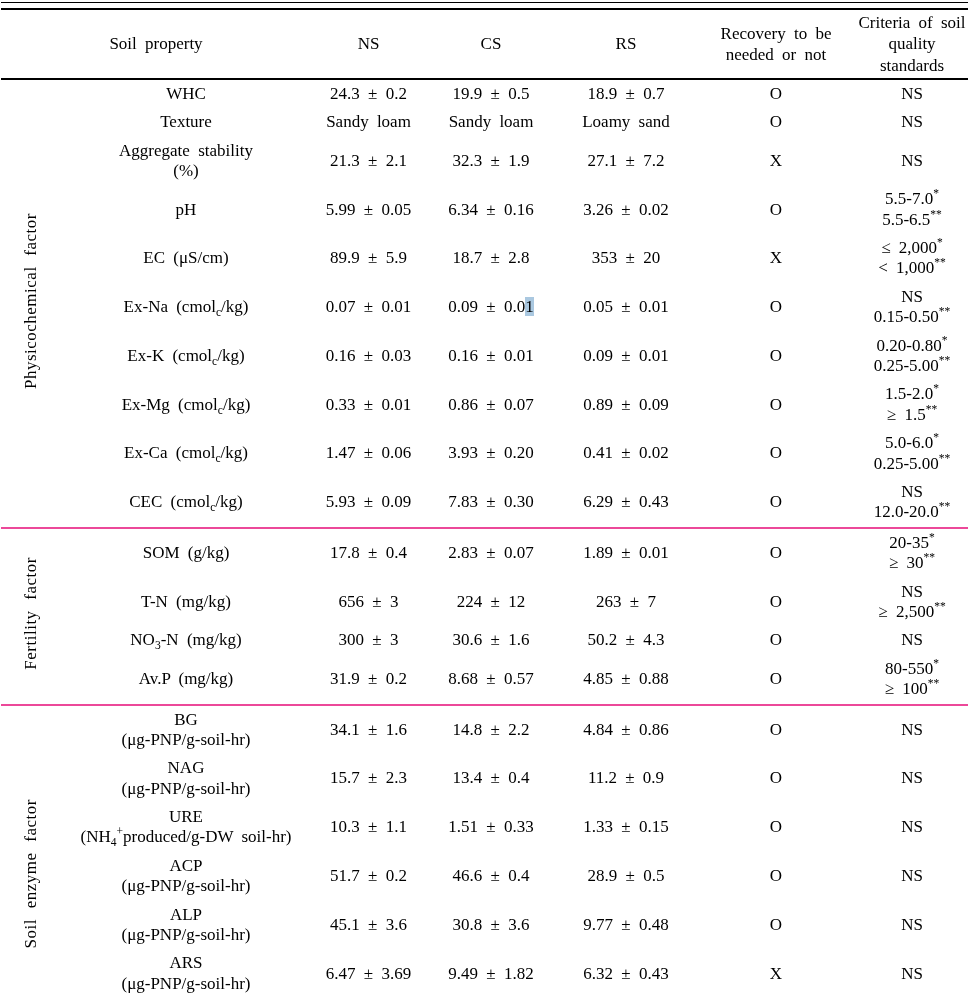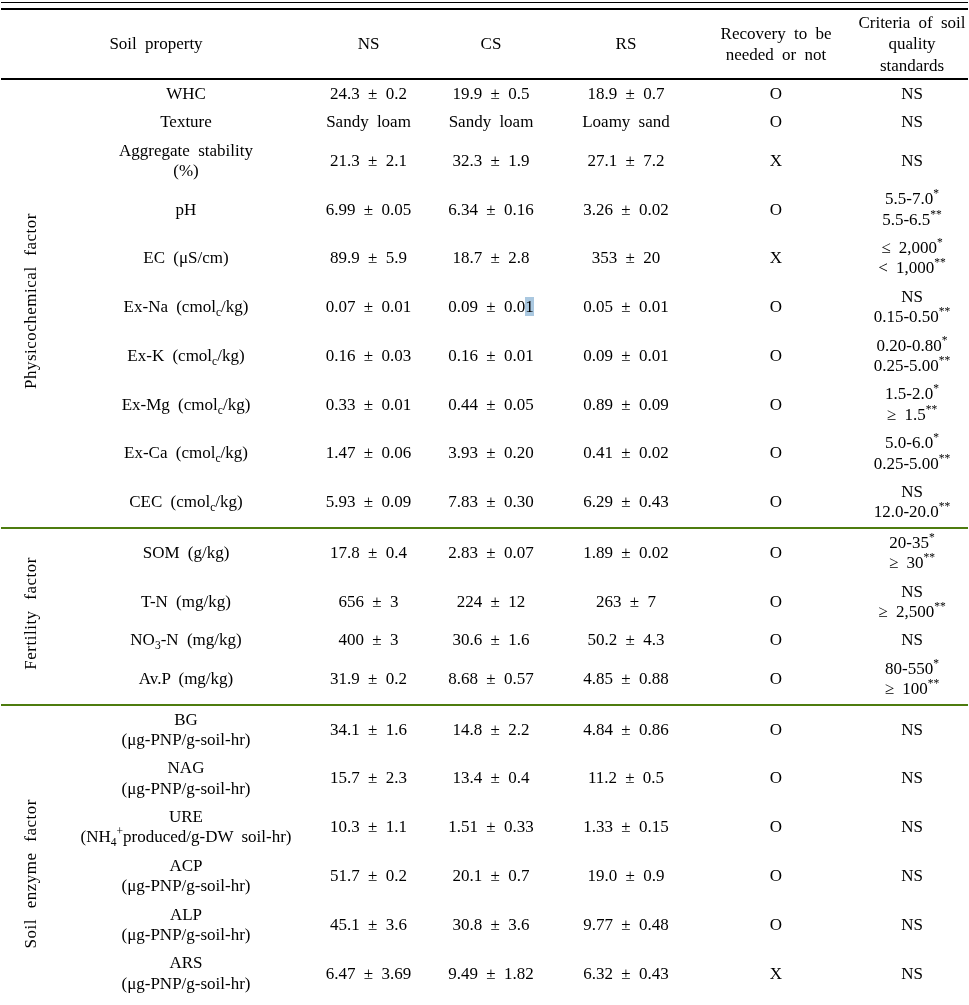--- a/index.html
+++ b/index.html
@@ -42,7 +42,7 @@
     padding: 4px 2px;
     word-spacing: 4px;
   }
-  tr.group-start td { border-top: 2px solid #4d7c0f; }
+  tr.group-start td { border-top: 2px solid #ec4899; }
   td.group-cell {
     padding: 0;
   }

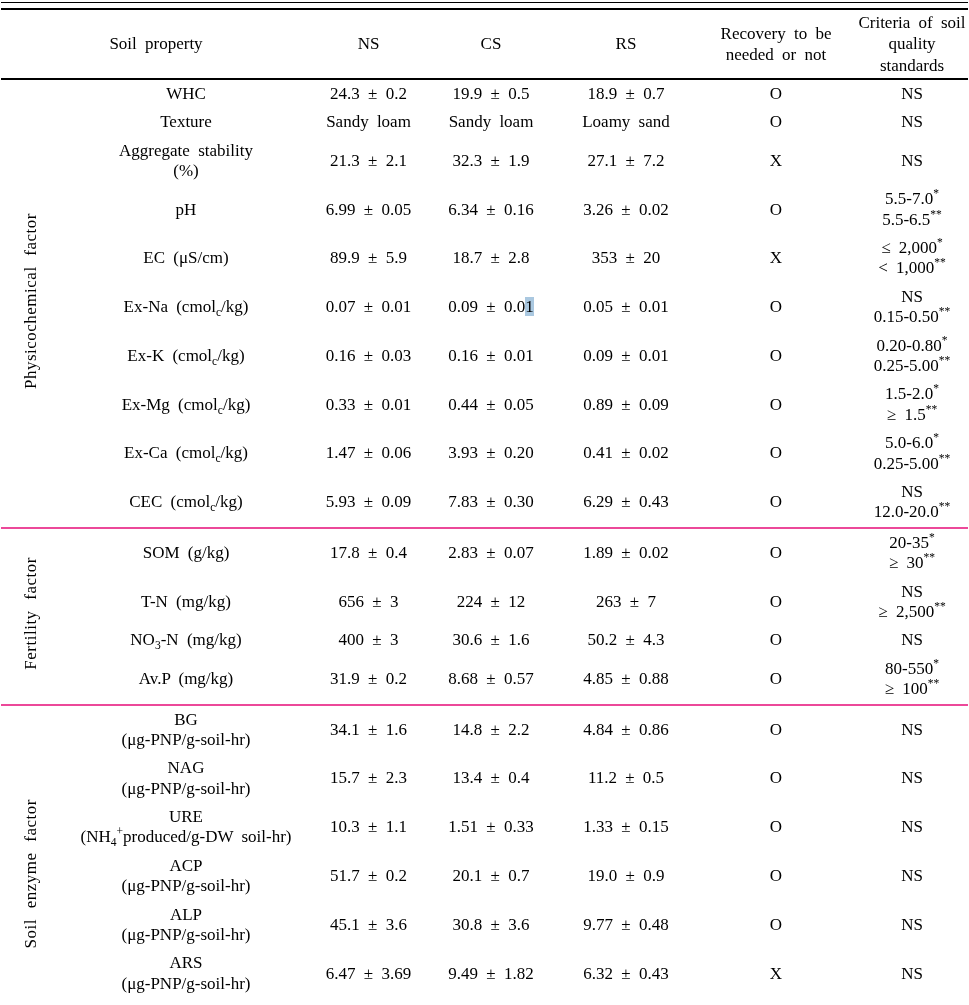--- a/index.html
+++ b/index.html
@@ -113,7 +113,7 @@
   </tr>
         <tr>
     <td>pH</td>
-    <td>6.99 ± 0.05</td>
+    <td>5.99 ± 0.05</td>
     <td>6.34 ± 0.16</td>
     <td>3.26 ± 0.02</td>
     <td>O</td>

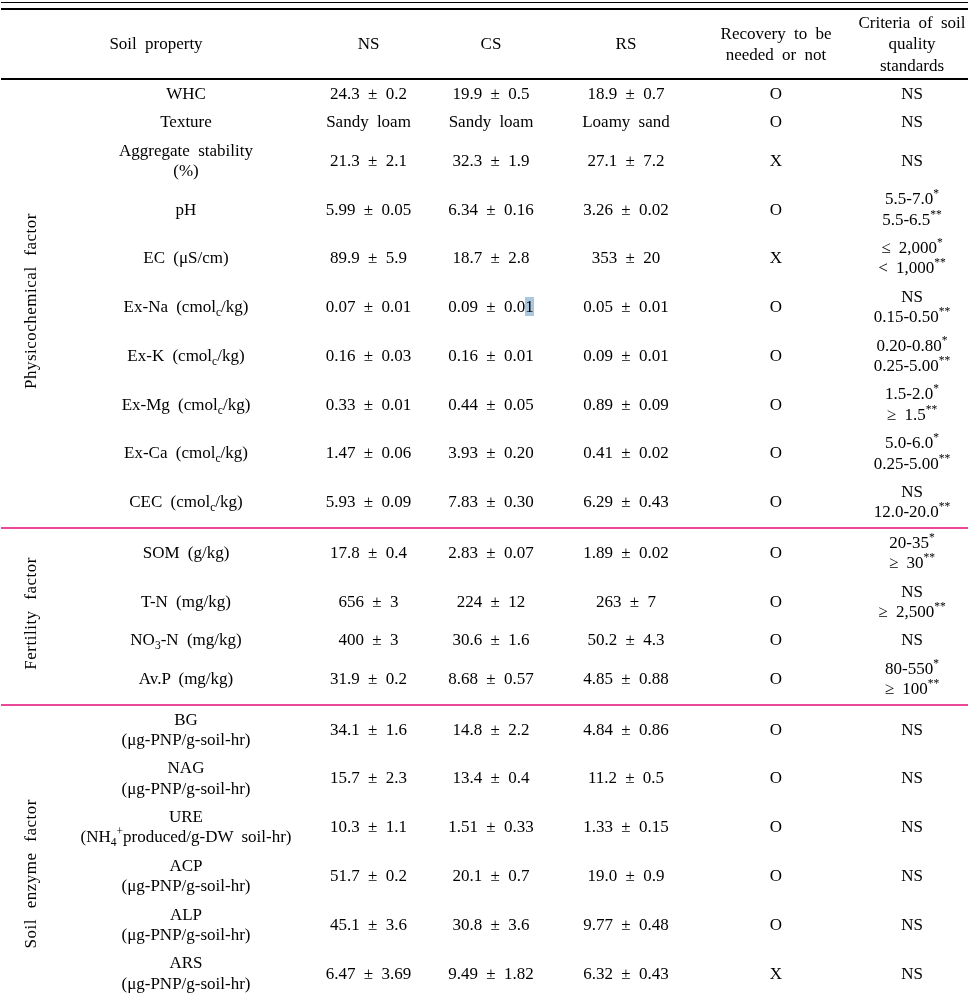--- a/index.html
+++ b/index.html
@@ -146,7 +146,7 @@
         <tr>
     <td>Ex-Mg (cmol<sub>c</sub>/kg)</td>
     <td>0.33 ± 0.01</td>
-    <td>0.44 ± 0.05</td>
+    <td>0.86 ± 0.07</td>
     <td>0.89 ± 0.09</td>
     <td>O</td>
     <td>1.5-2.0<sup>*</sup><br>≥ 1.5<sup>**</sup></td>

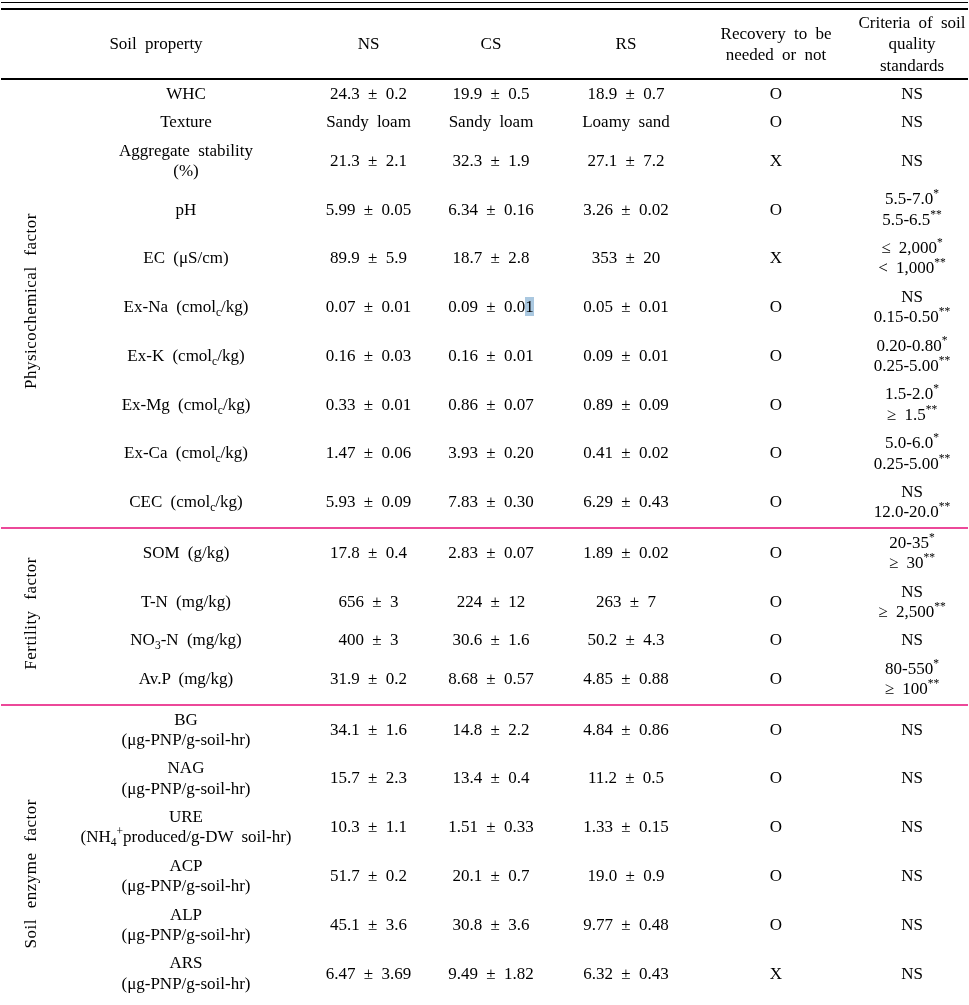--- a/index.html
+++ b/index.html
@@ -172,7 +172,7 @@
           <td>SOM (g/kg)</td>
     <td>17.8 ± 0.4</td>
     <td>2.83 ± 0.07</td>
-    <td>1.89 ± 0.02</td>
+    <td>1.89 ± 0.01</td>
     <td>O</td>
     <td>20-35<sup>*</sup><br>≥ 30<sup>**</sup></td>
   </tr>

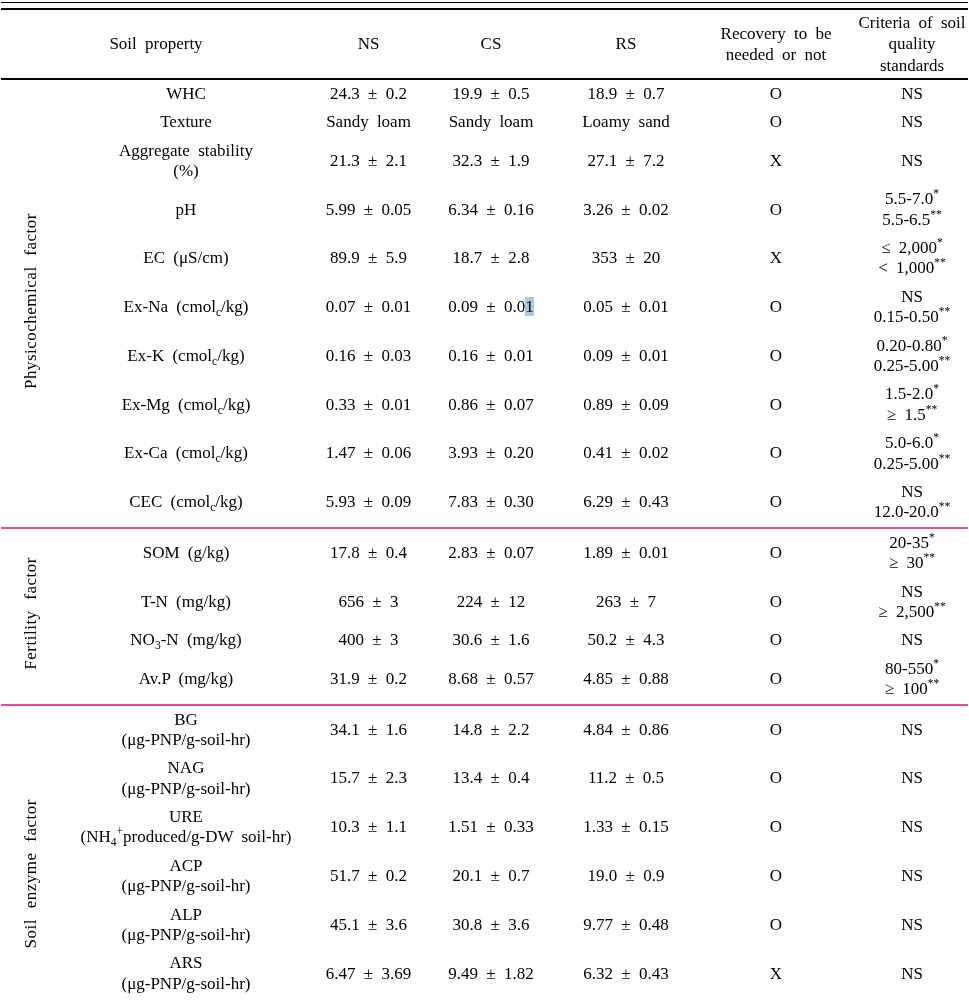--- a/index.html
+++ b/index.html
@@ -186,7 +186,7 @@
   </tr>
         <tr>
     <td>NO<sub>3</sub>-N (mg/kg)</td>
-    <td>400 ± 3</td>
+    <td>300 ± 3</td>
     <td>30.6 ± 1.6</td>
     <td>50.2 ± 4.3</td>
     <td>O</td>

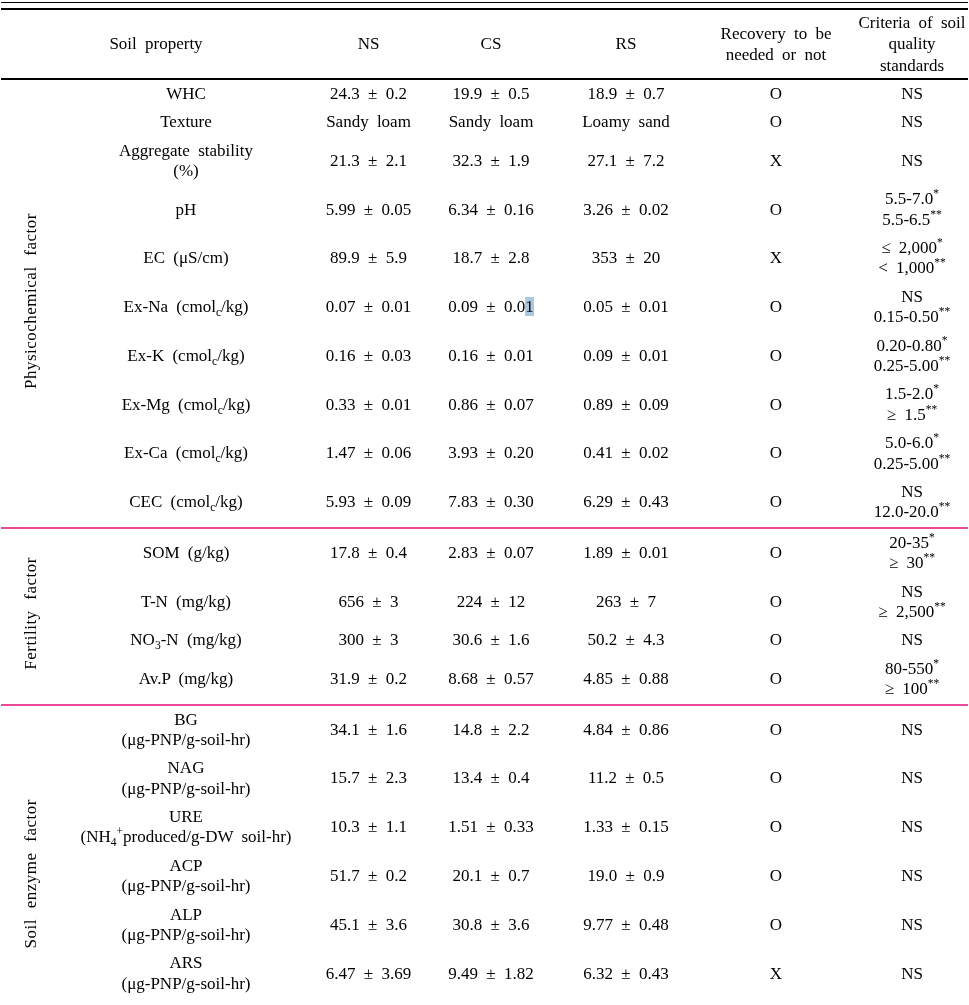--- a/index.html
+++ b/index.html
@@ -213,7 +213,7 @@
     <td>NAG<br>(μg-PNP/g-soil-hr)</td>
     <td>15.7 ± 2.3</td>
     <td>13.4 ± 0.4</td>
-    <td>11.2 ± 0.5</td>
+    <td>11.2 ± 0.9</td>
     <td>O</td>
     <td>NS</td>
   </tr>

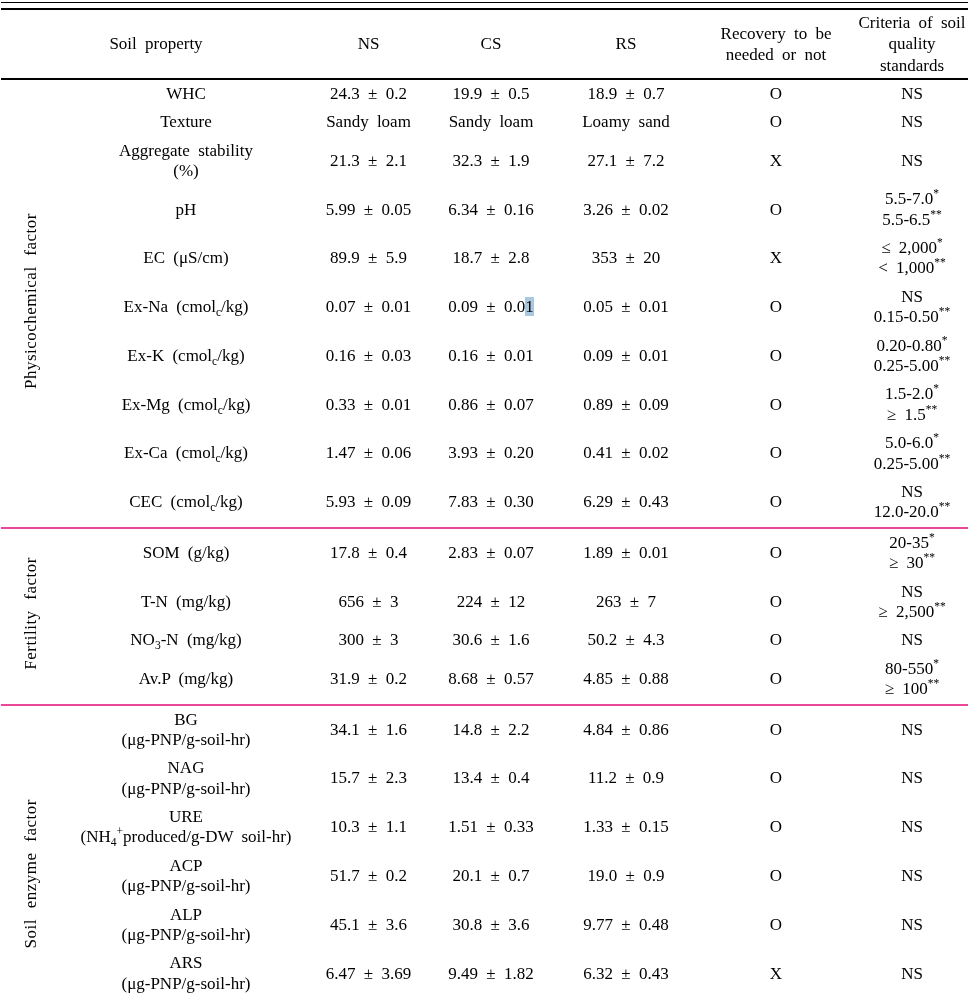--- a/index.html
+++ b/index.html
@@ -228,7 +228,7 @@
         <tr>
     <td>ACP<br>(μg-PNP/g-soil-hr)</td>
     <td>51.7 ± 0.2</td>
-    <td>20.1 ± 0.7</td>
+    <td>46.6 ± 0.4</td>
     <td>19.0 ± 0.9</td>
     <td>O</td>
     <td>NS</td>

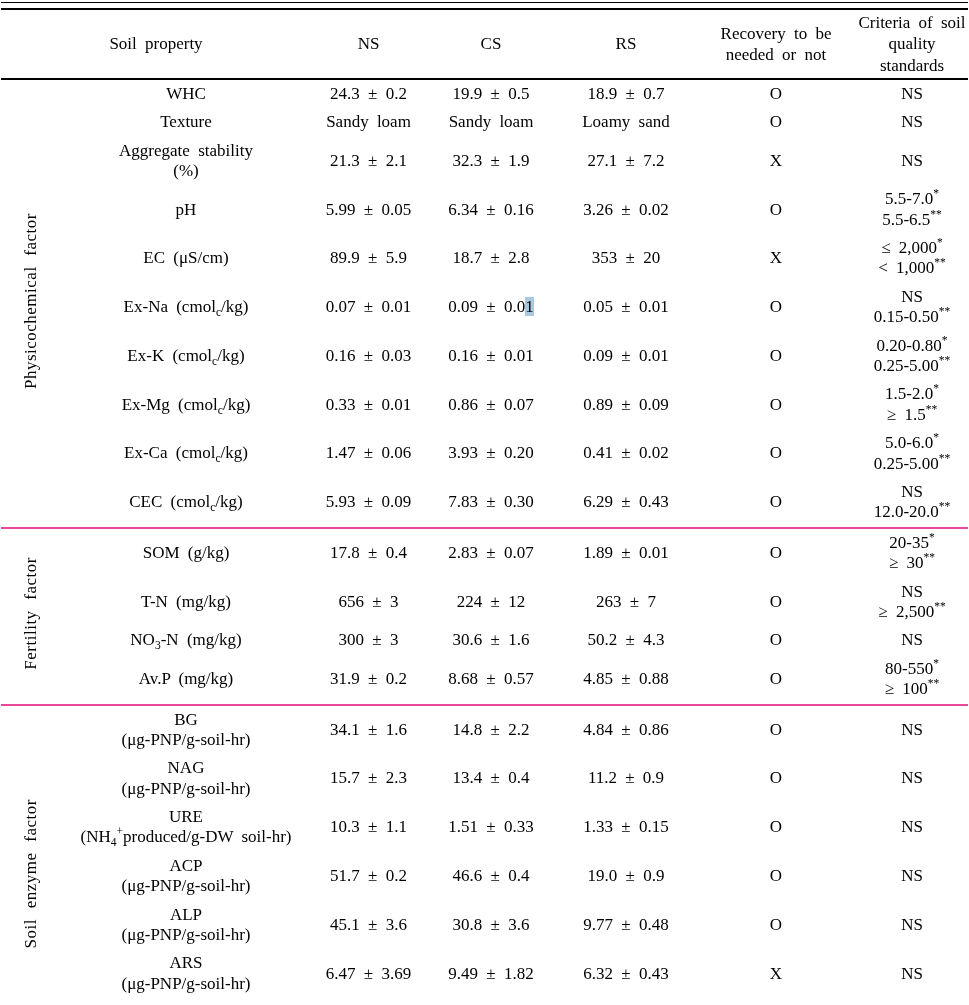--- a/index.html
+++ b/index.html
@@ -229,7 +229,7 @@
     <td>ACP<br>(μg-PNP/g-soil-hr)</td>
     <td>51.7 ± 0.2</td>
     <td>46.6 ± 0.4</td>
-    <td>19.0 ± 0.9</td>
+    <td>28.9 ± 0.5</td>
     <td>O</td>
     <td>NS</td>
   </tr>

